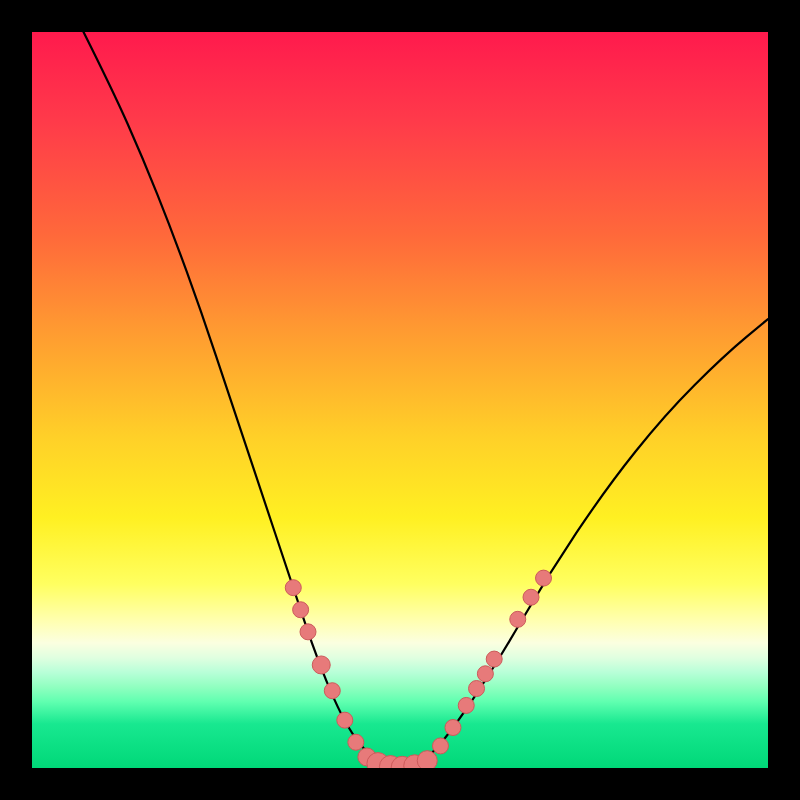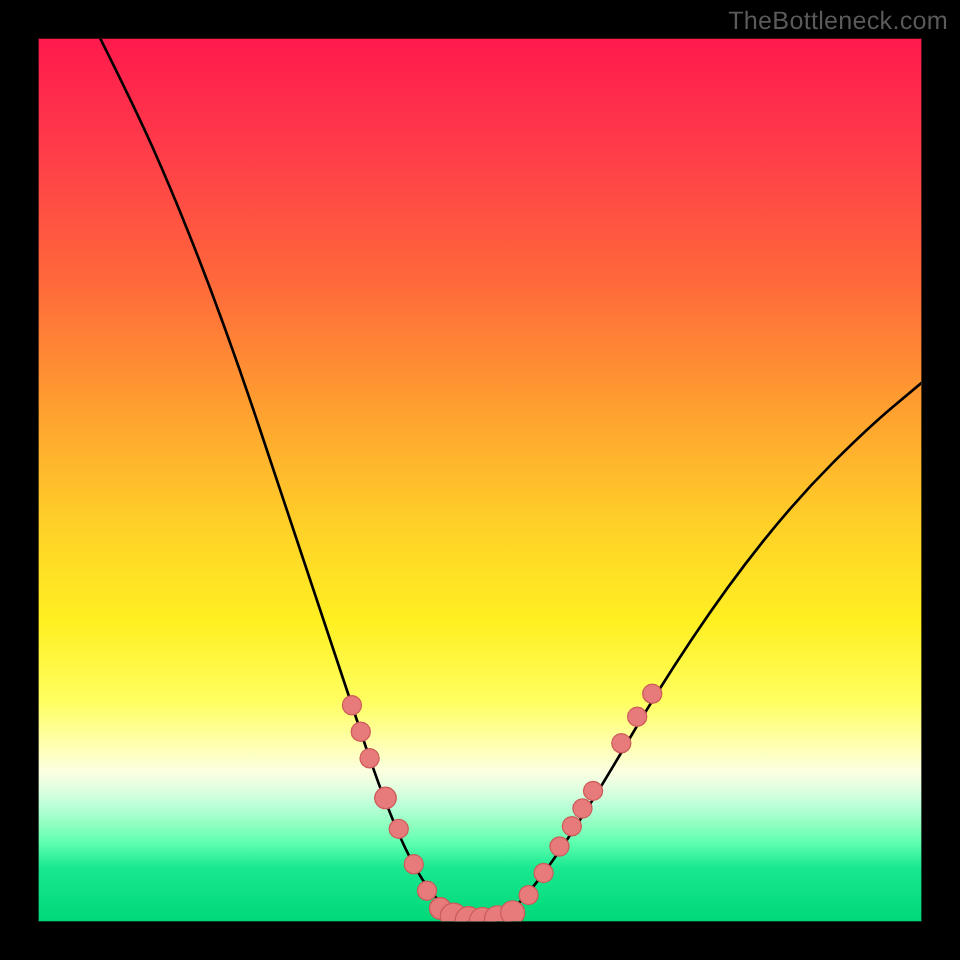--- a/index.html
+++ b/index.html
@@ -74,7 +74,6 @@
 <body>
 
 <div class="frame">
-  <div class="watermark">TheBottleneck.com</div>
   <div class="plot">
     <div class="gradient"></div>
     <svg class="curve" viewBox="0 0 736 736" preserveAspectRatio="none">

